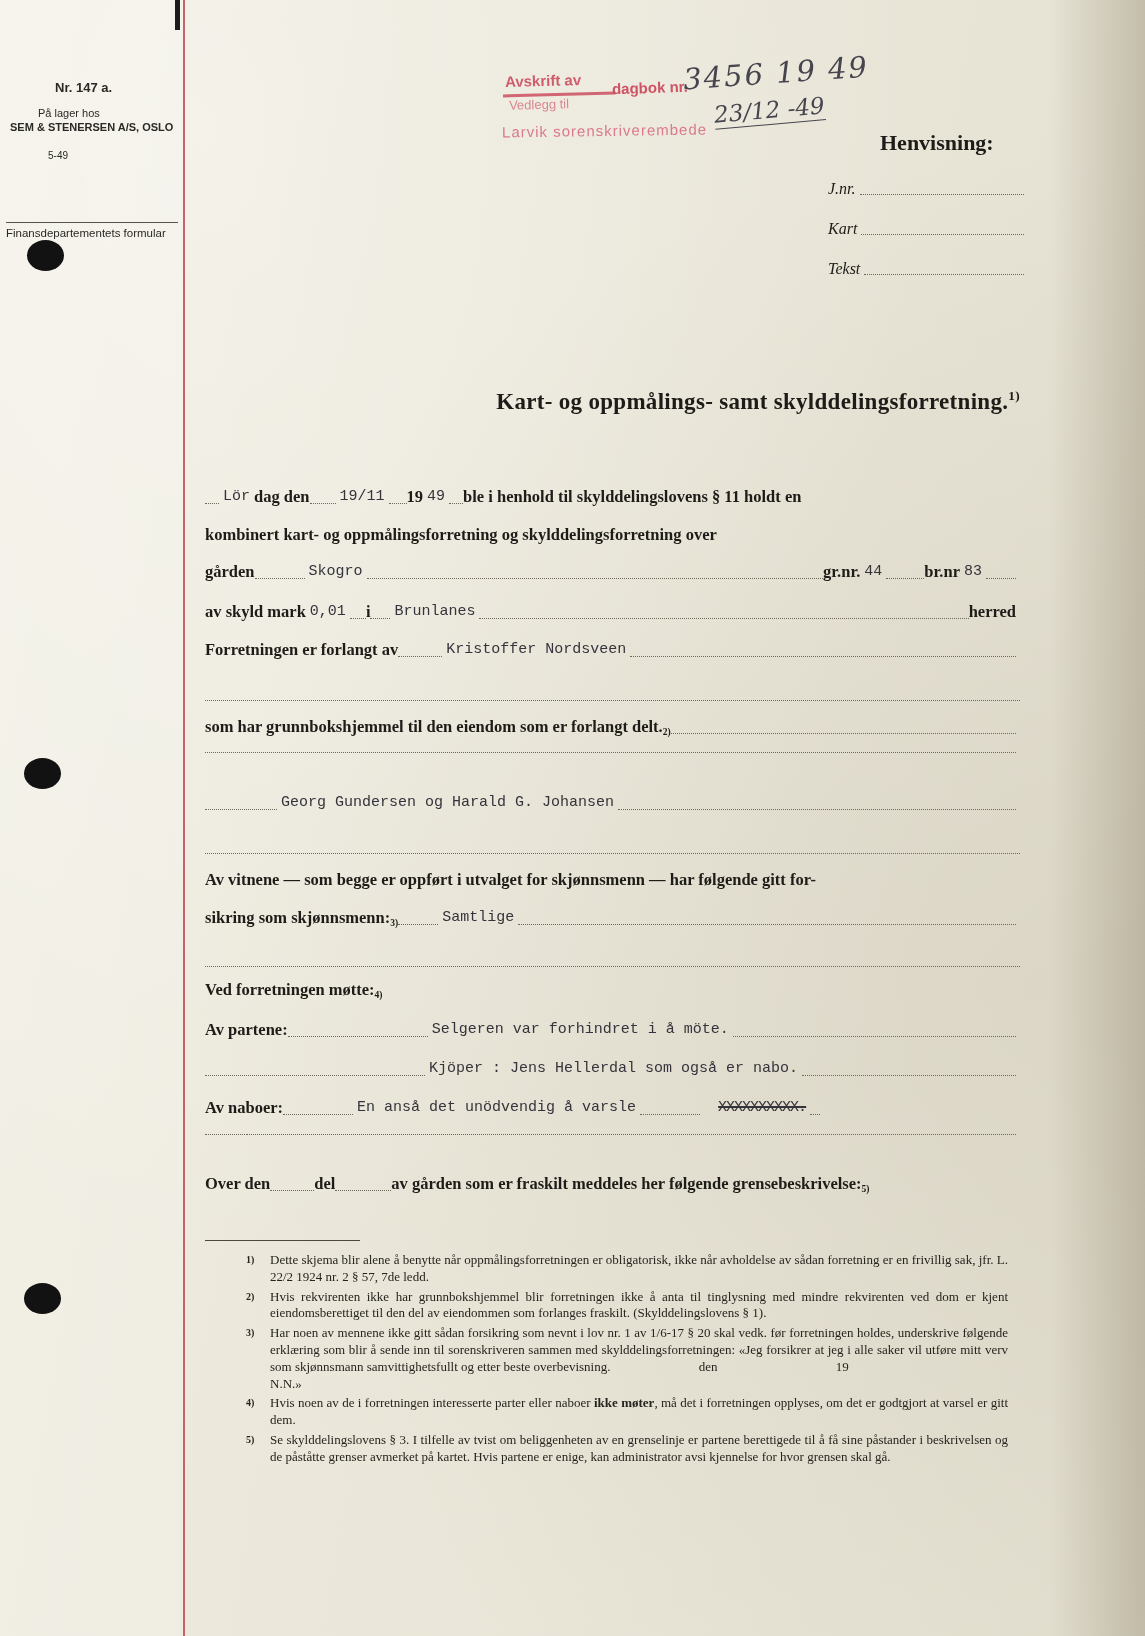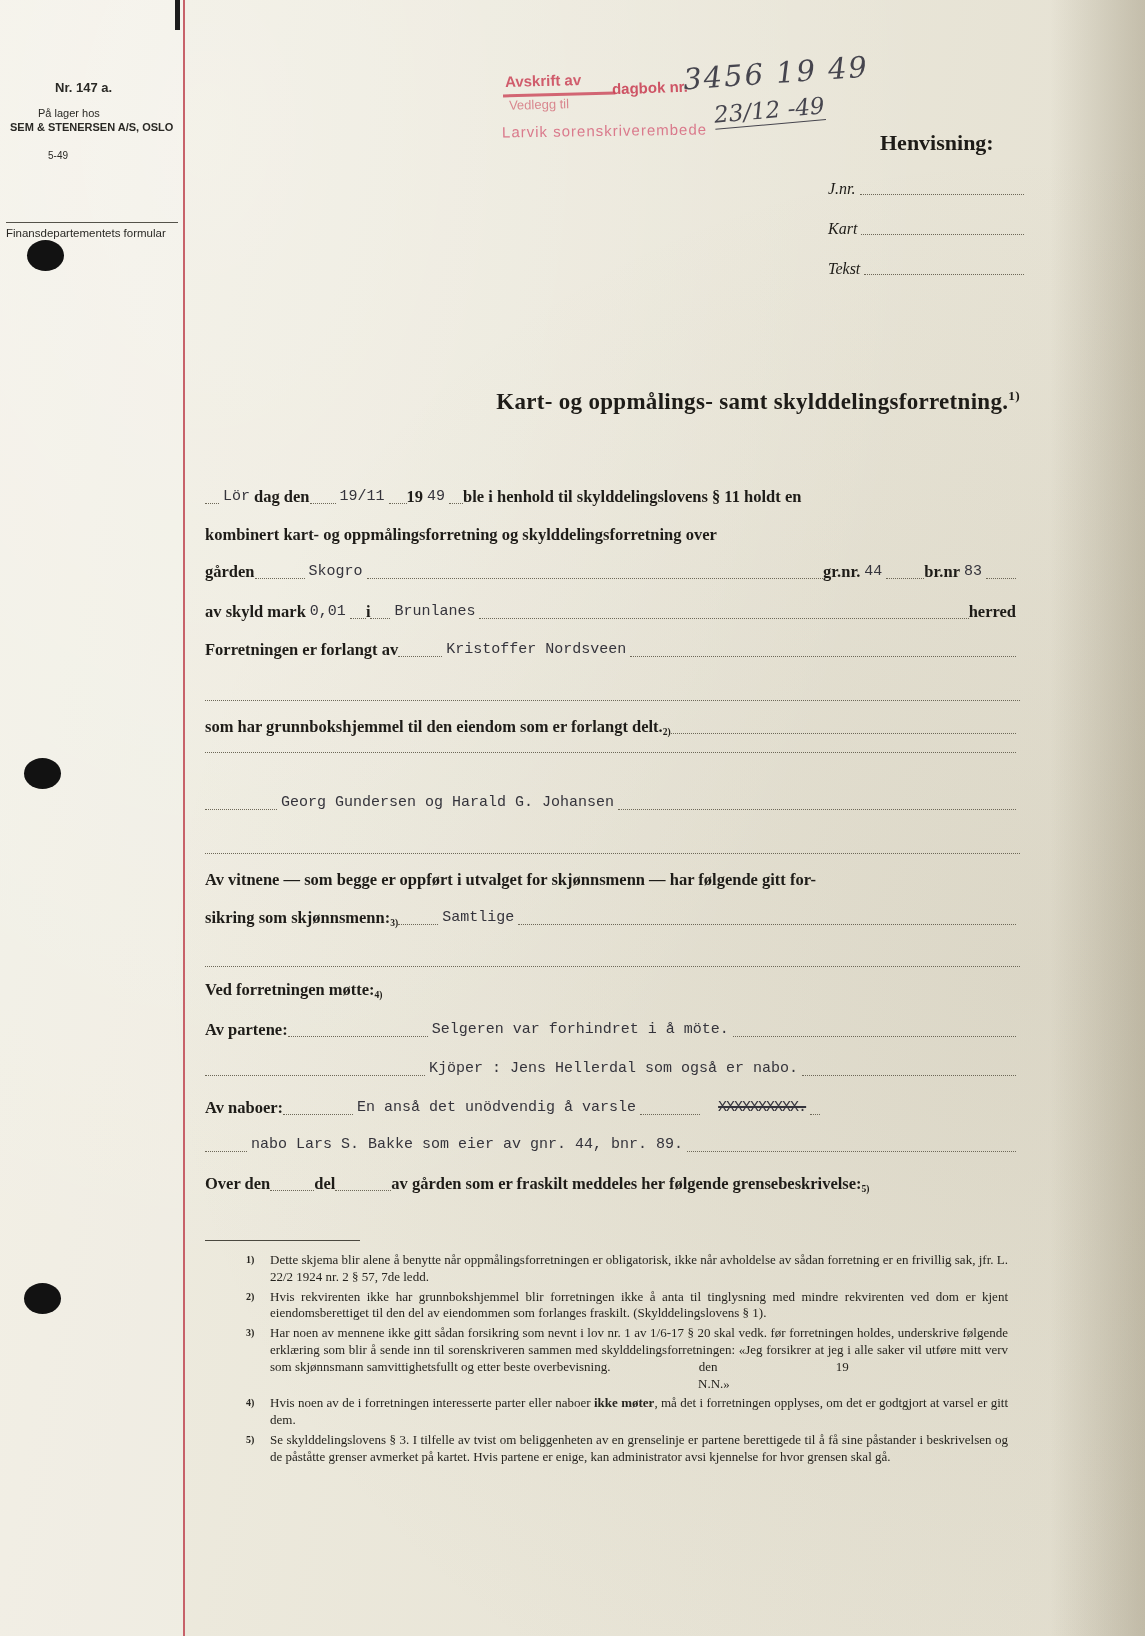--- a/index.html
+++ b/index.html
@@ -226,7 +226,6 @@
 
     <div class="line" style="top:1136px">
       <span class="fill" style="width:42px"></span>
-      <span class="typed">nabo Lars S. Bakke som eier av gnr. 44, bnr. 89.</span>
       <span class="fill grow"></span>
     </div>
 

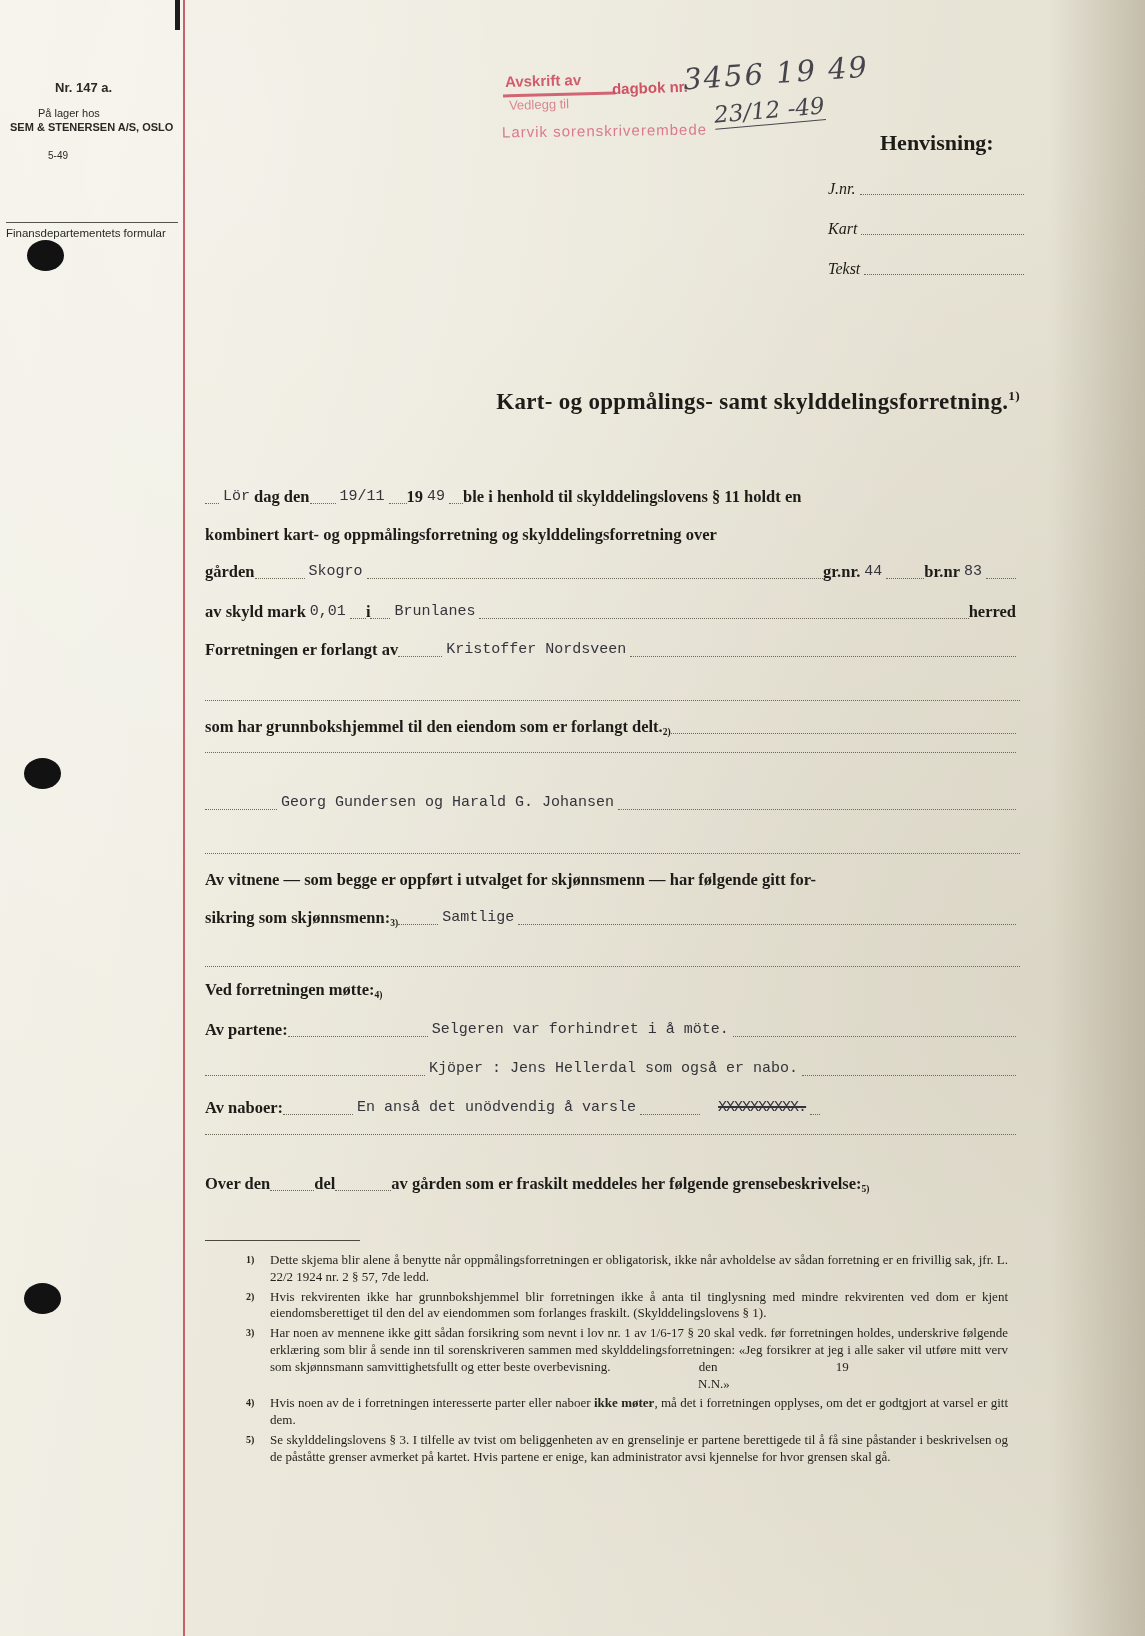--- a/index.html
+++ b/index.html
@@ -65,7 +65,7 @@
   .fn b{font-weight:bold;}
   .fn .gap1{display:inline-block;margin-left:85px;}
   .fn .gap2{display:inline-block;margin-left:115px;}
-  .fn .nn{margin-left:428px;margin-top:0px;}
+  .fn .nn{margin-top:0px;}
 </style>
 </head>
 <body>

